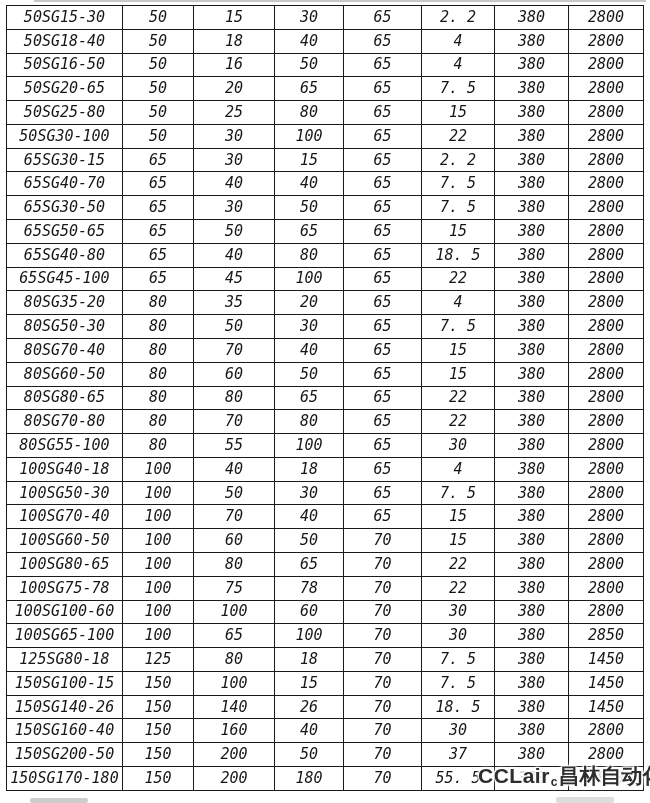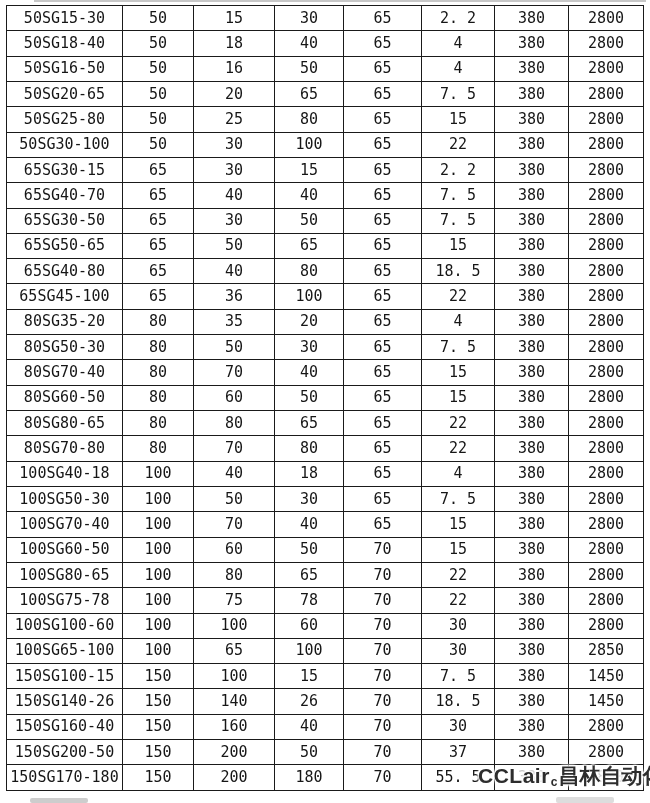--- a/index.html
+++ b/index.html
@@ -18,7 +18,7 @@
   table.spec{
     position:absolute;left:6px;top:5px;
     width:637px;height:786px;
-    border-collapse:collapse;table-layout:fixed;
+    border-collapse:collapse;table-layout:fixed;font-style:italic;
   }
   table.spec td{
     border:1.5px solid #1a1a1a;

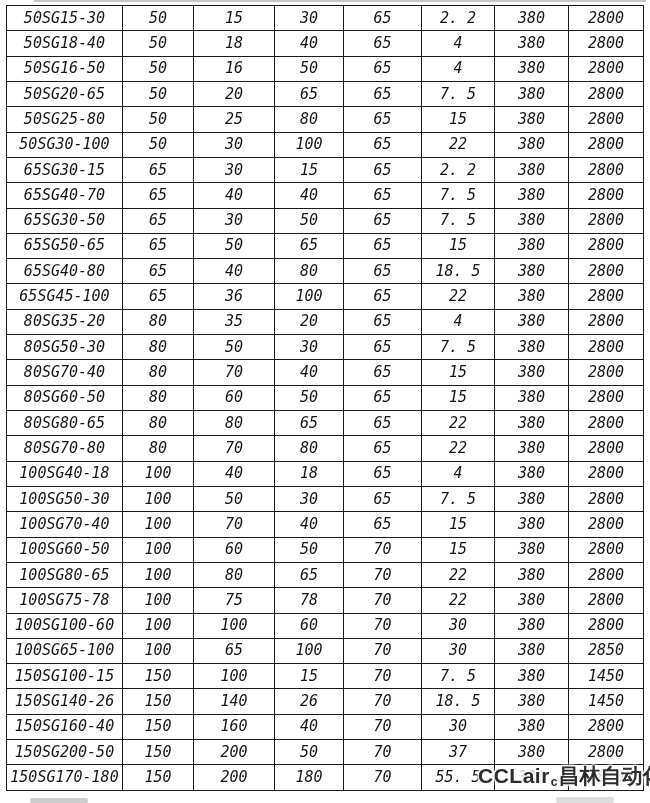--- a/index.html
+++ b/index.html
@@ -178,7 +178,7 @@
         <tr>
           <td>65SG45-100</td>
           <td>65</td>
-          <td>36</td>
+          <td>45</td>
           <td>100</td>
           <td>65</td>
           <td>22</td>

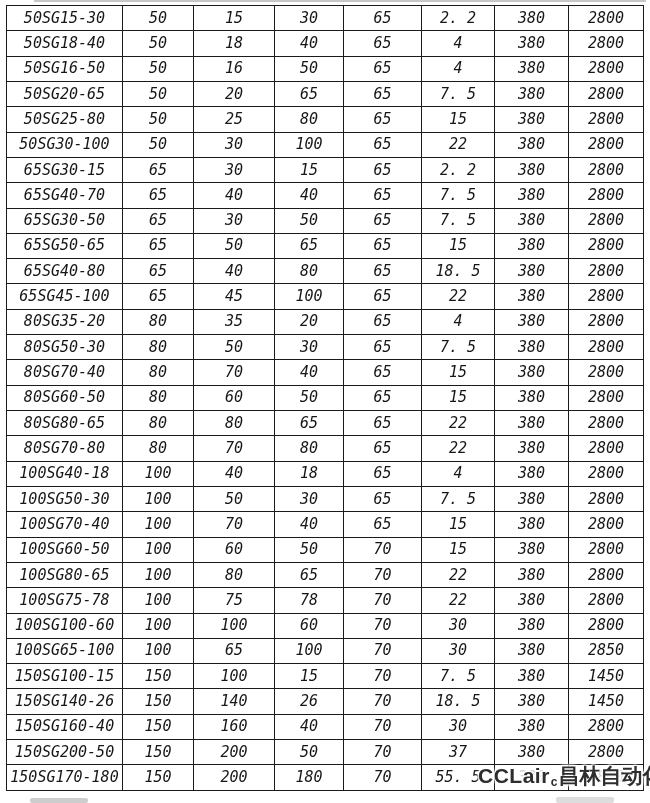--- a/index.html
+++ b/index.html
@@ -246,6 +246,16 @@
           <td>2800</td>
         </tr>
         <tr>
+          <td>80SG55-100</td>
+          <td>80</td>
+          <td>55</td>
+          <td>100</td>
+          <td>65</td>
+          <td>30</td>
+          <td>380</td>
+          <td>2800</td>
+        </tr>
+        <tr>
           <td>100SG40-18</td>
           <td>100</td>
           <td>40</td>

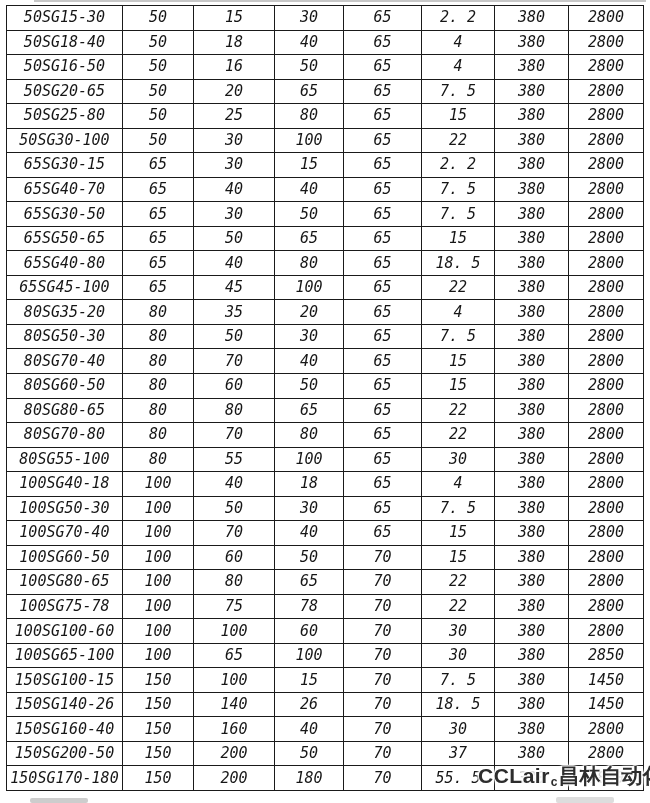--- a/index.html
+++ b/index.html
@@ -336,6 +336,16 @@
           <td>2850</td>
         </tr>
         <tr>
+          <td>125SG80-18</td>
+          <td>125</td>
+          <td>80</td>
+          <td>18</td>
+          <td>70</td>
+          <td>7. 5</td>
+          <td>380</td>
+          <td>1450</td>
+        </tr>
+        <tr>
           <td>150SG100-15</td>
           <td>150</td>
           <td>100</td>

